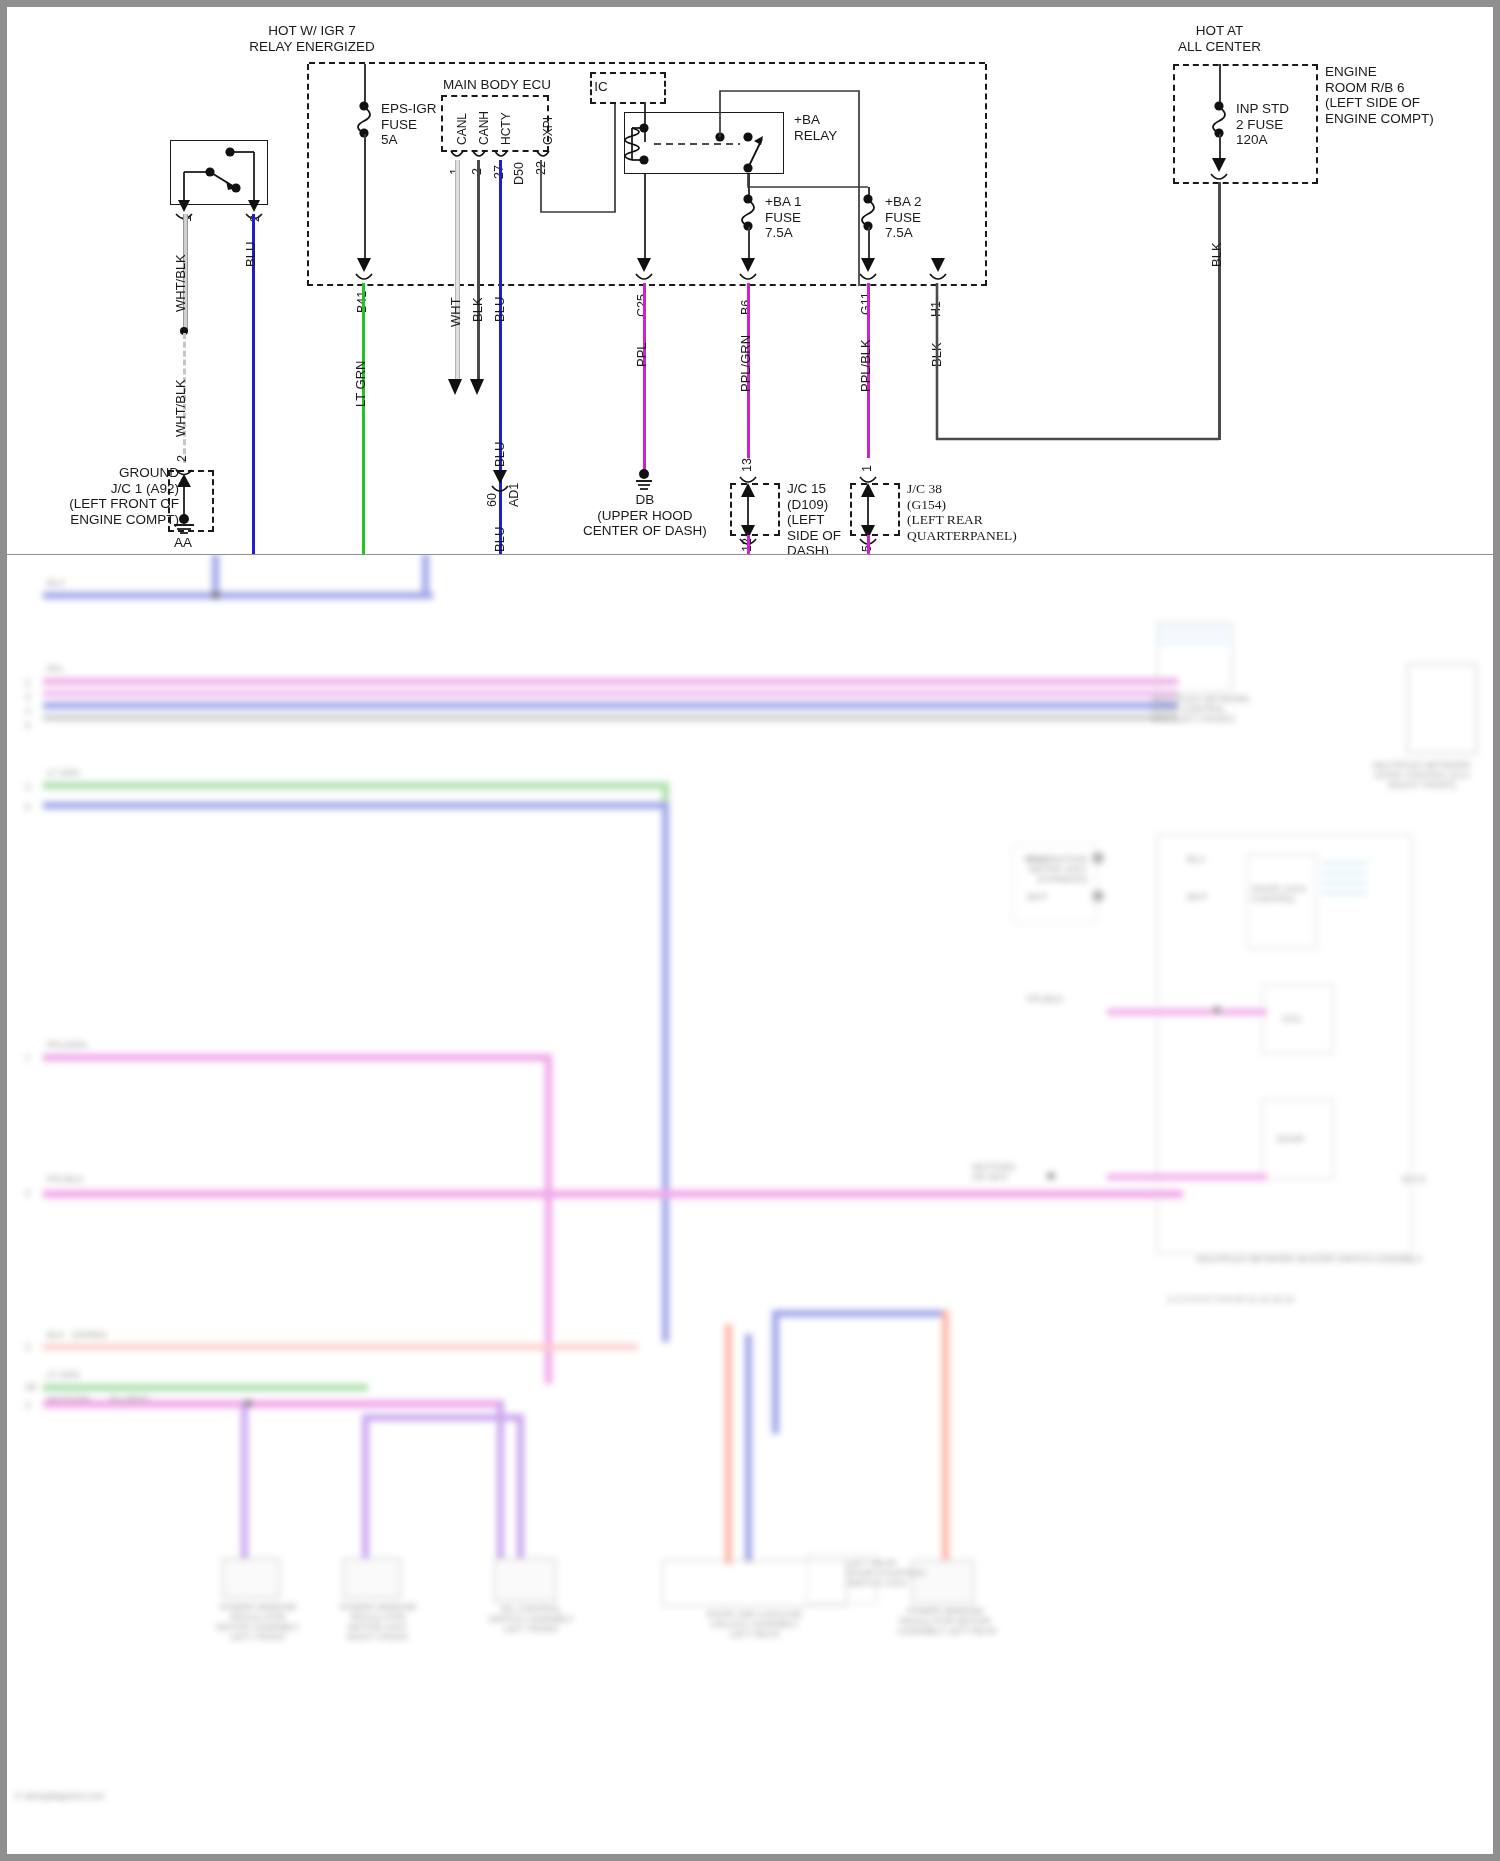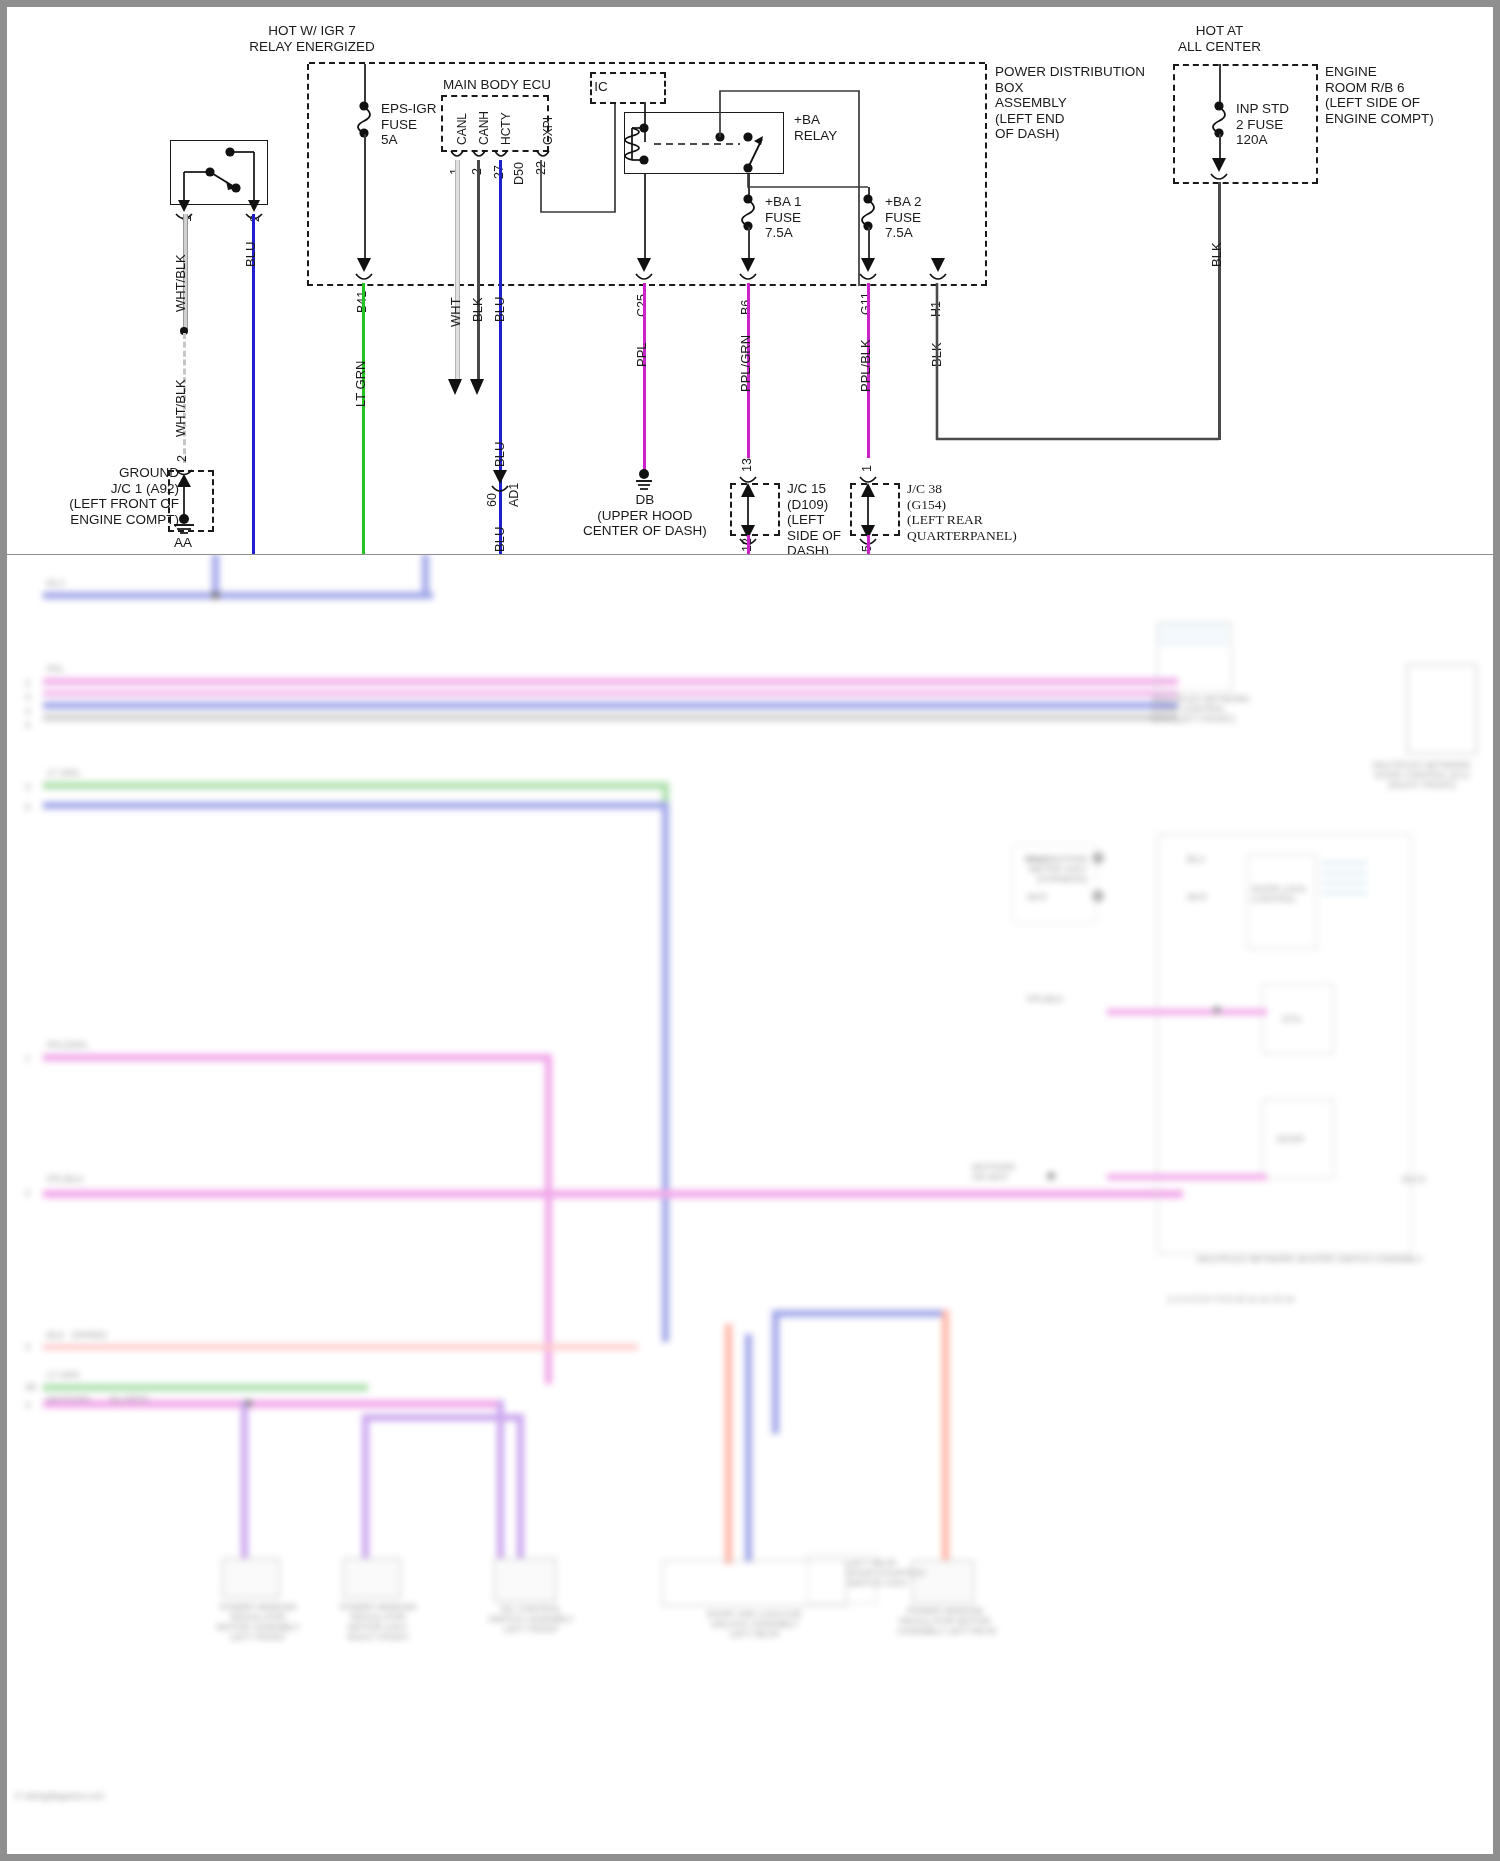--- a/index.html
+++ b/index.html
@@ -246,11 +246,6 @@
     <div style="position:absolute;left:302px;top:55px;width:676px;height:4px;background:#fff;"></div>
     <div style="position:absolute;left:302px;top:55px;width:676px;height:3px;border-top:2px dashed #1a1a1a;"></div>
 
-    <div class="txt" style="left:988px;top:57px;width:200px;">POWER DISTRIBUTION
-BOX
-ASSEMBLY
-(LEFT END
-OF DASH)</div>
 
     <div class="vline" style="left:357px;top:57px;height:41px;"></div>
     <svg style="left:345px;top:95px;width:26px;height:36px;">

